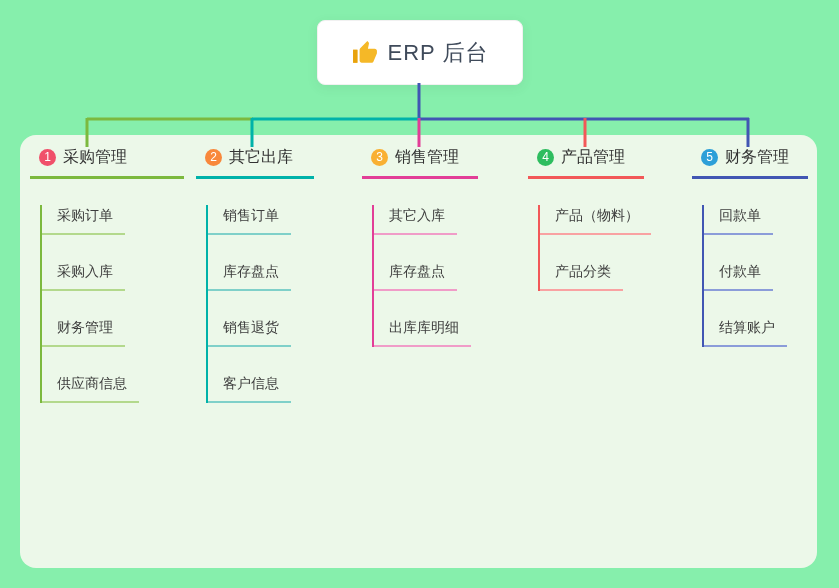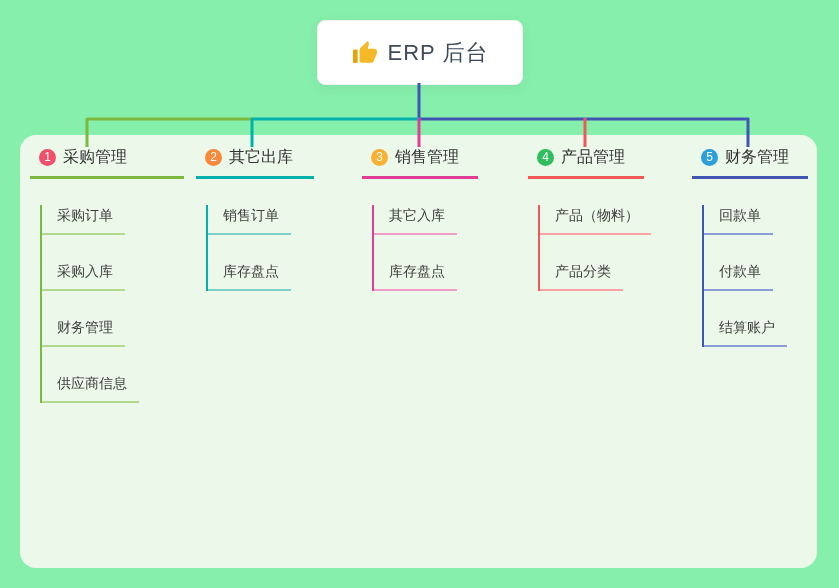--- a/index.html
+++ b/index.html
@@ -111,6 +111,7 @@
     <div class="children">
       <div class="child">销售订单</div>
       <div class="child">库存盘点</div>
+      <div class="child">销售退货</div>
     </div>
   </div>
 

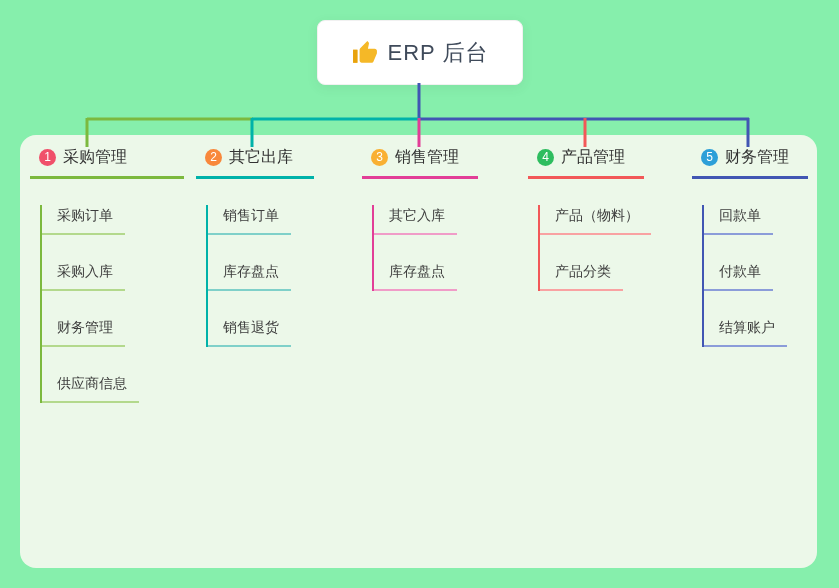--- a/index.html
+++ b/index.html
@@ -123,6 +123,7 @@
     <div class="children">
       <div class="child">其它入库</div>
       <div class="child">库存盘点</div>
+      <div class="child">出库库明细</div>
     </div>
   </div>
 

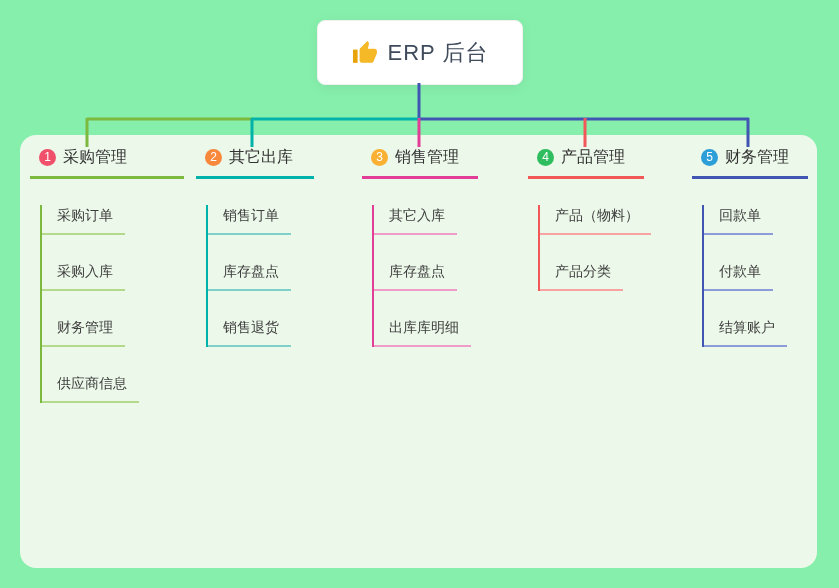--- a/index.html
+++ b/index.html
@@ -112,6 +112,7 @@
       <div class="child">销售订单</div>
       <div class="child">库存盘点</div>
       <div class="child">销售退货</div>
+      <div class="child">客户信息</div>
     </div>
   </div>
 

